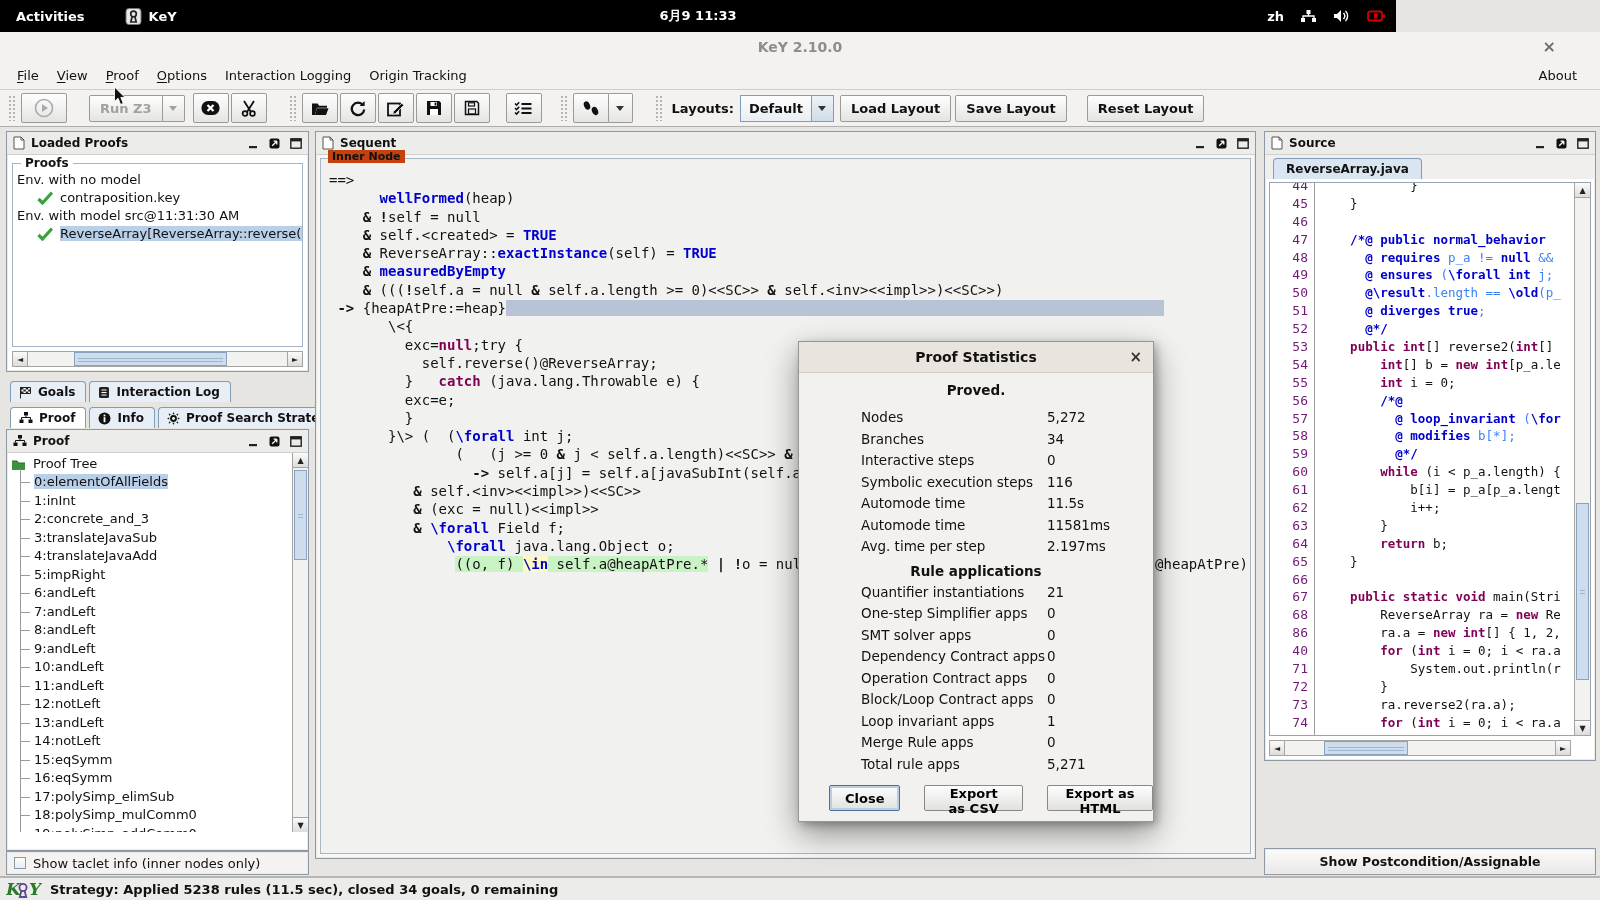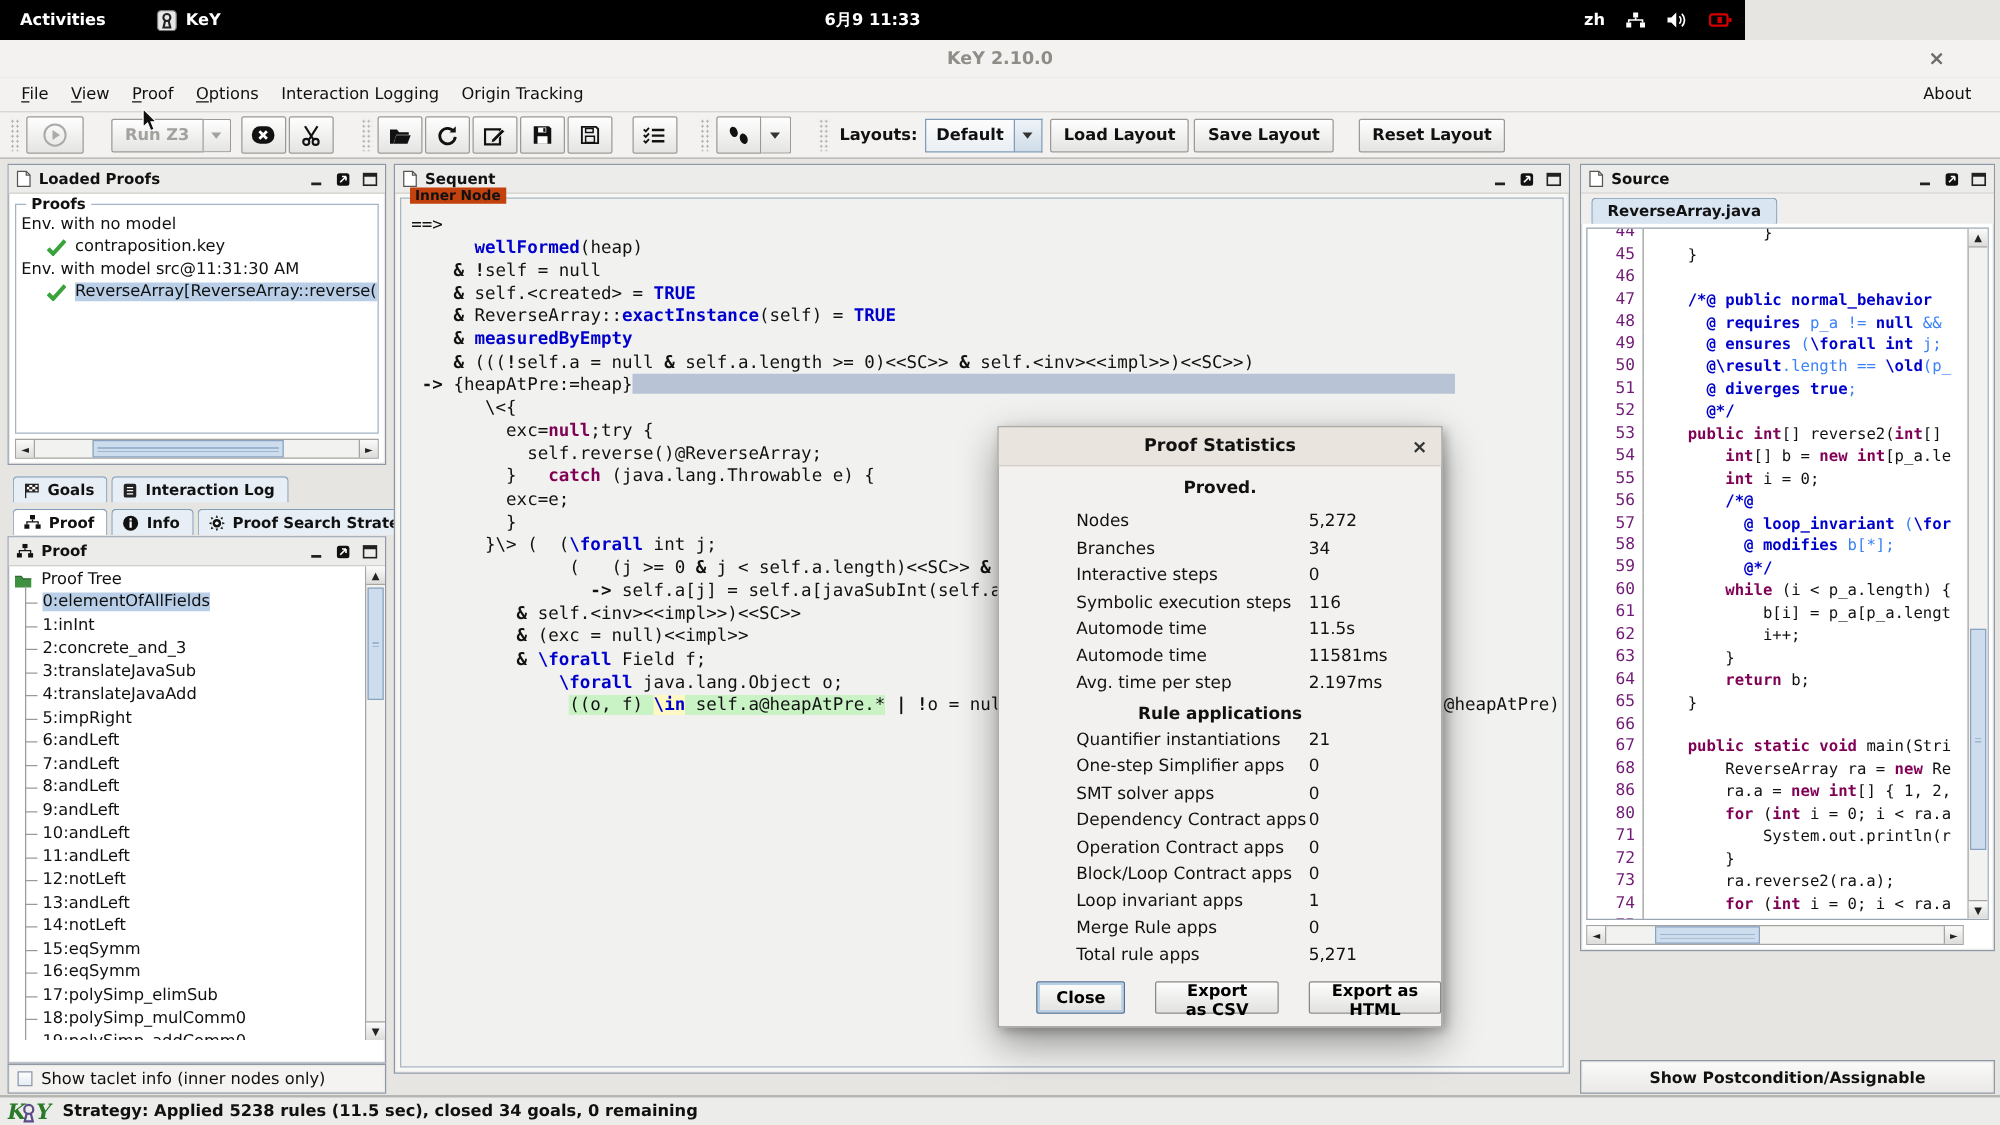--- a/index.html
+++ b/index.html
@@ -684,7 +684,7 @@
           <span class="code"><span class="r-p">        ra.a = </span><span class="r-k">new int</span><span class="r-p">[] { 1, 2,</span></span>
         </div>
         <div class="src-row">
-          <span class="lnum">80</span>
+          <span class="lnum">40</span>
           <span class="code"><span class="r-p">        </span><span class="r-k">for</span><span class="r-p"> (</span><span class="r-k">int</span><span class="r-p"> i = 0; i &lt; ra.a</span></span>
         </div>
         <div class="src-row">

